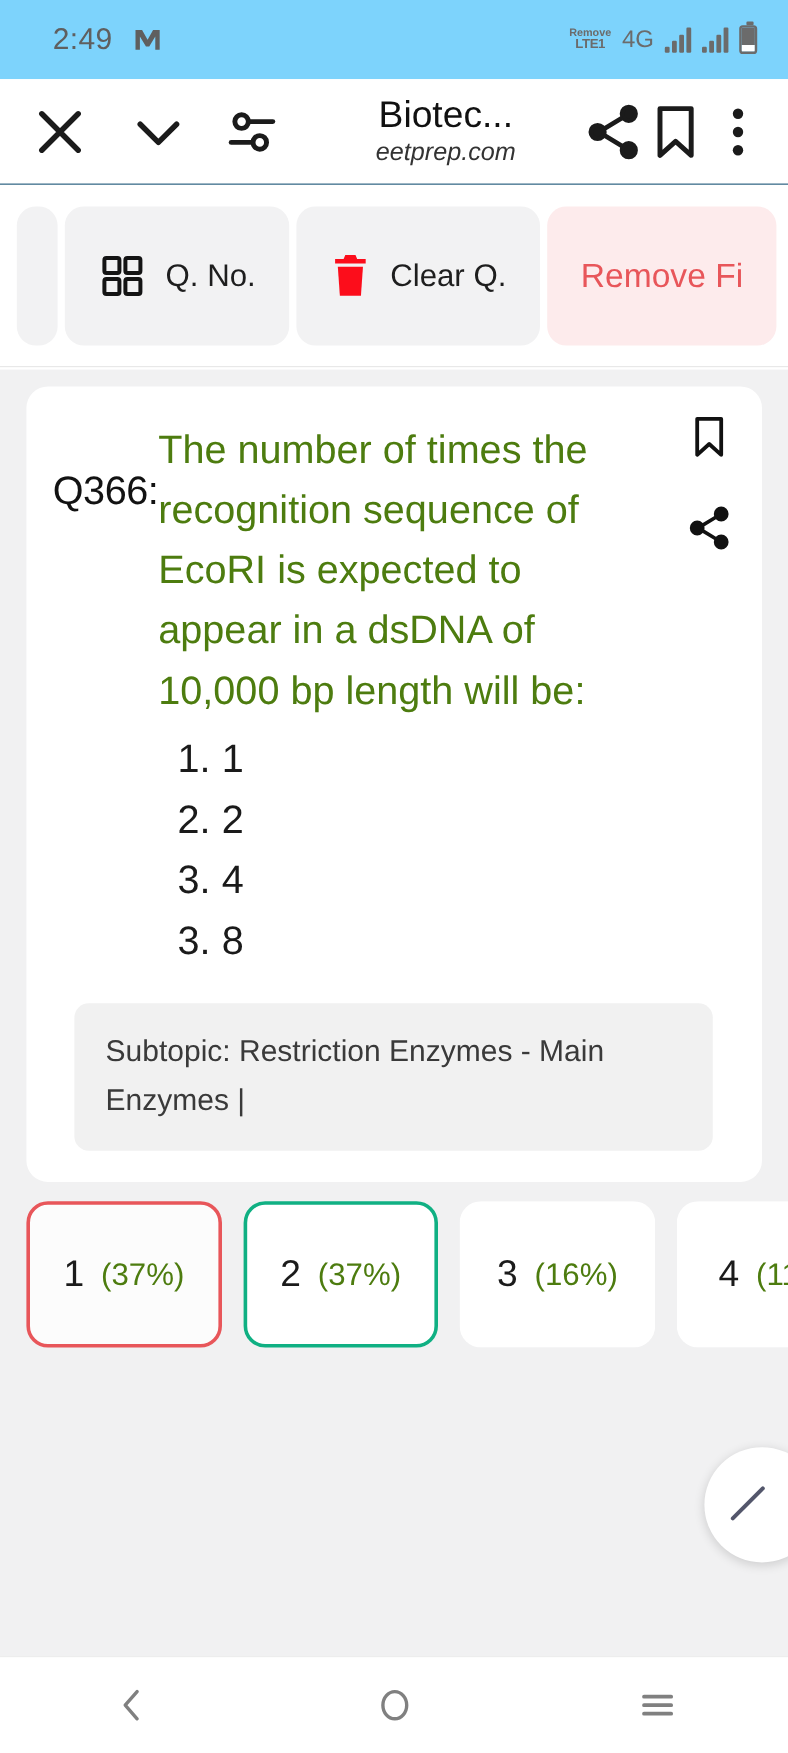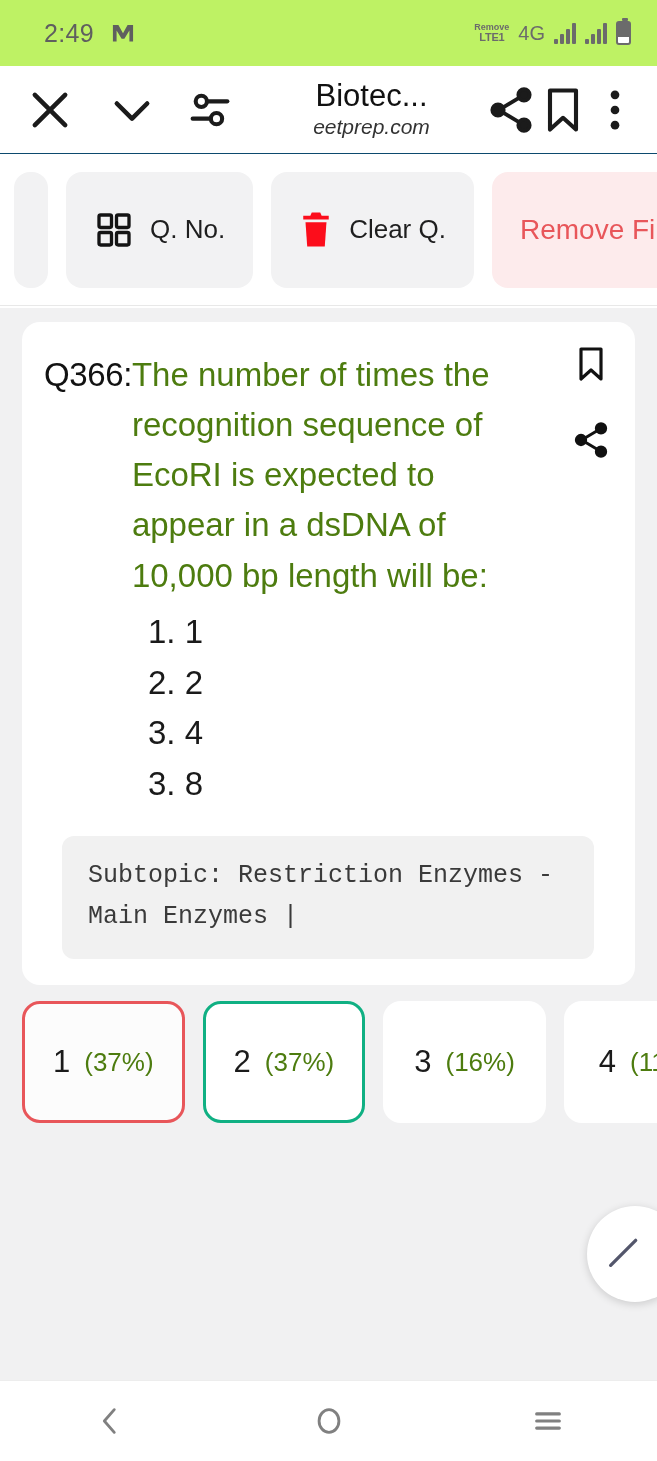--- a/index.html
+++ b/index.html
@@ -18,7 +18,7 @@
     align-items: center;
     justify-content: space-between;
     padding: 0 26px 0 44px;
-    background: #bef264;
+    background: #7dd3fc;
   }
   .status-left { display: flex; align-items: center; gap: 18px; }
   .status-time { font-size: 25px; color: #5f5f5f; letter-spacing: 0.3px; }

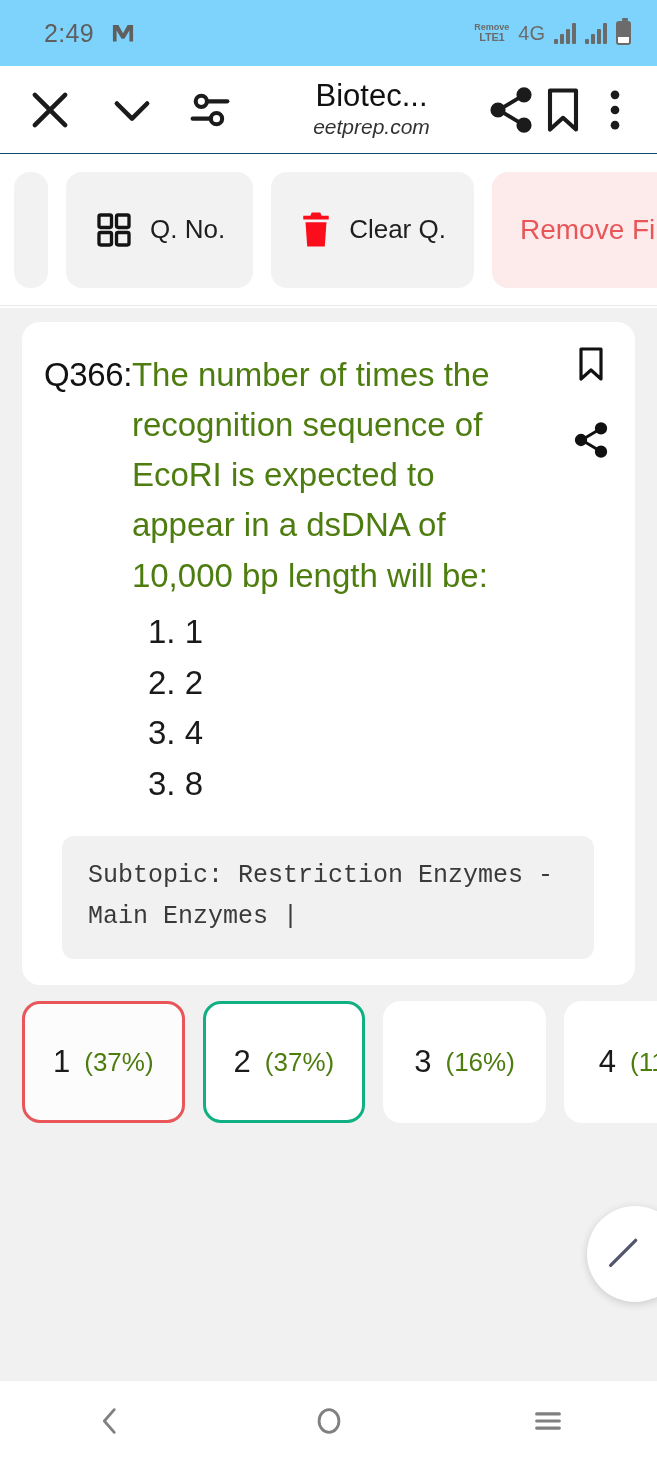--- a/index.html
+++ b/index.html
@@ -85,7 +85,7 @@
     border-bottom: 1px solid #e8e8e8;
     display: flex;
     align-items: center;
-    gap: 18px;
+    gap: 6px;
     padding-left: 14px;
     overflow: hidden;
     position: relative;

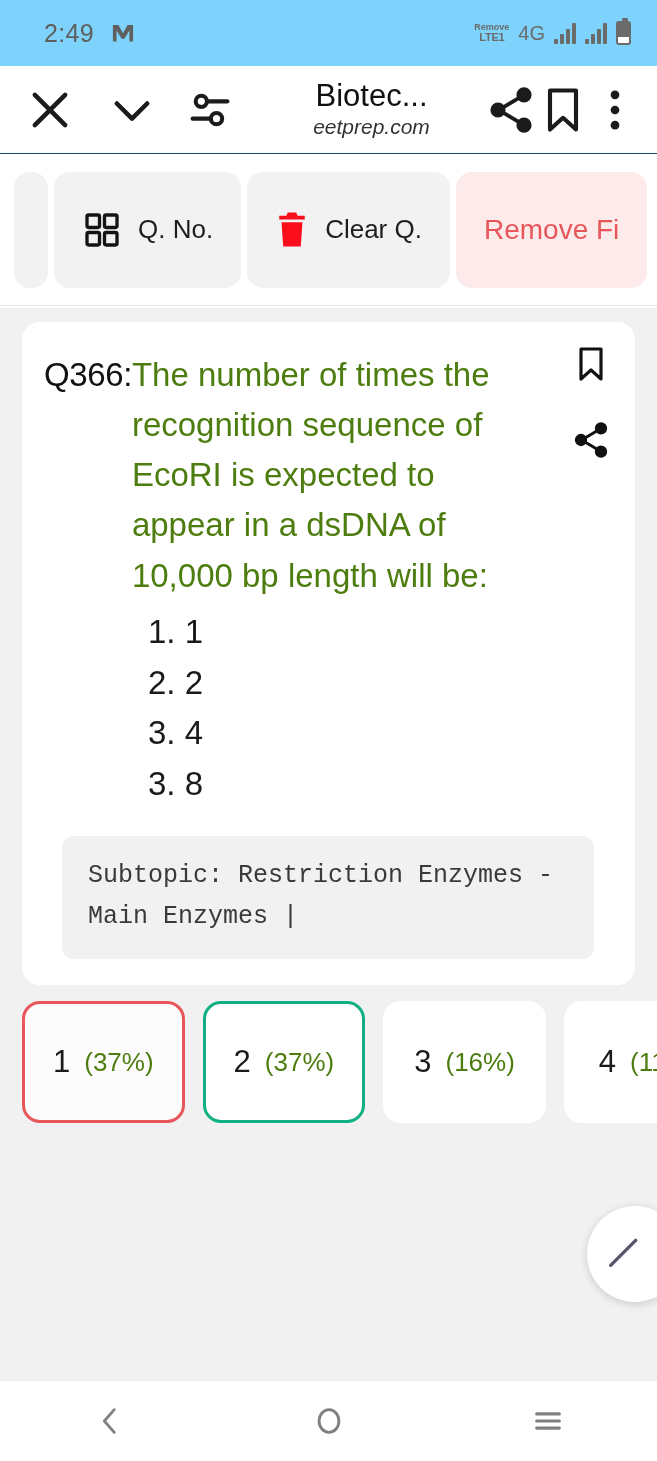--- a/index.html
+++ b/index.html
@@ -126,7 +126,7 @@
   .q-head { display: flex; }
   .q-num {
     font-size: 33px; color: #121212; line-height: 1.52;
-    flex: 0 0 auto; letter-spacing: -0.4px;
+    flex: 0 0 auto; letter-spacing: -0.4px; margin-top: 34px;
   }
   .q-text {
     font-size: 33px; color: #4d7c0f; line-height: 1.52;

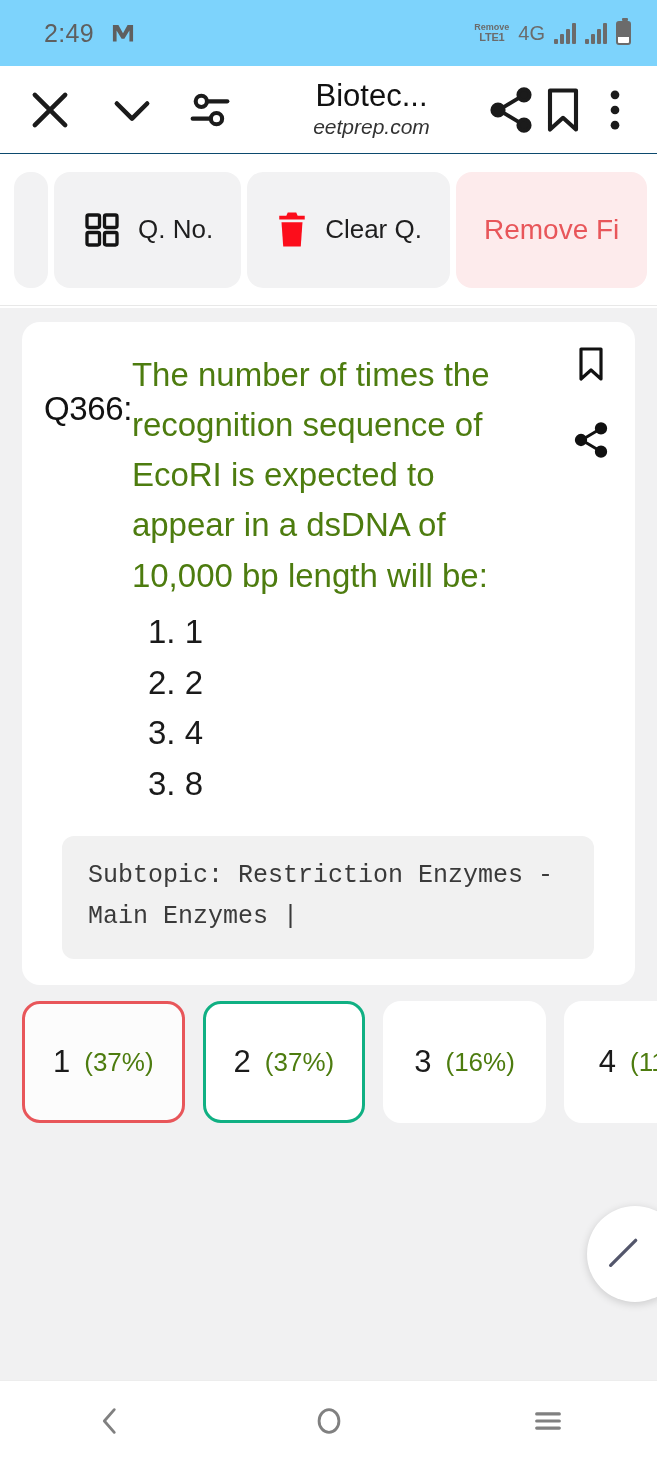--- a/index.html
+++ b/index.html
@@ -147,7 +147,6 @@
     border-radius: 12px;
     padding: 20px 22px 22px 26px;
     width: 532px;
-    font-family: Liberation Mono, monospace;
   }
   .subtopic-text { font-size: 25px; color: #3a3a3a; line-height: 1.62; }
 

